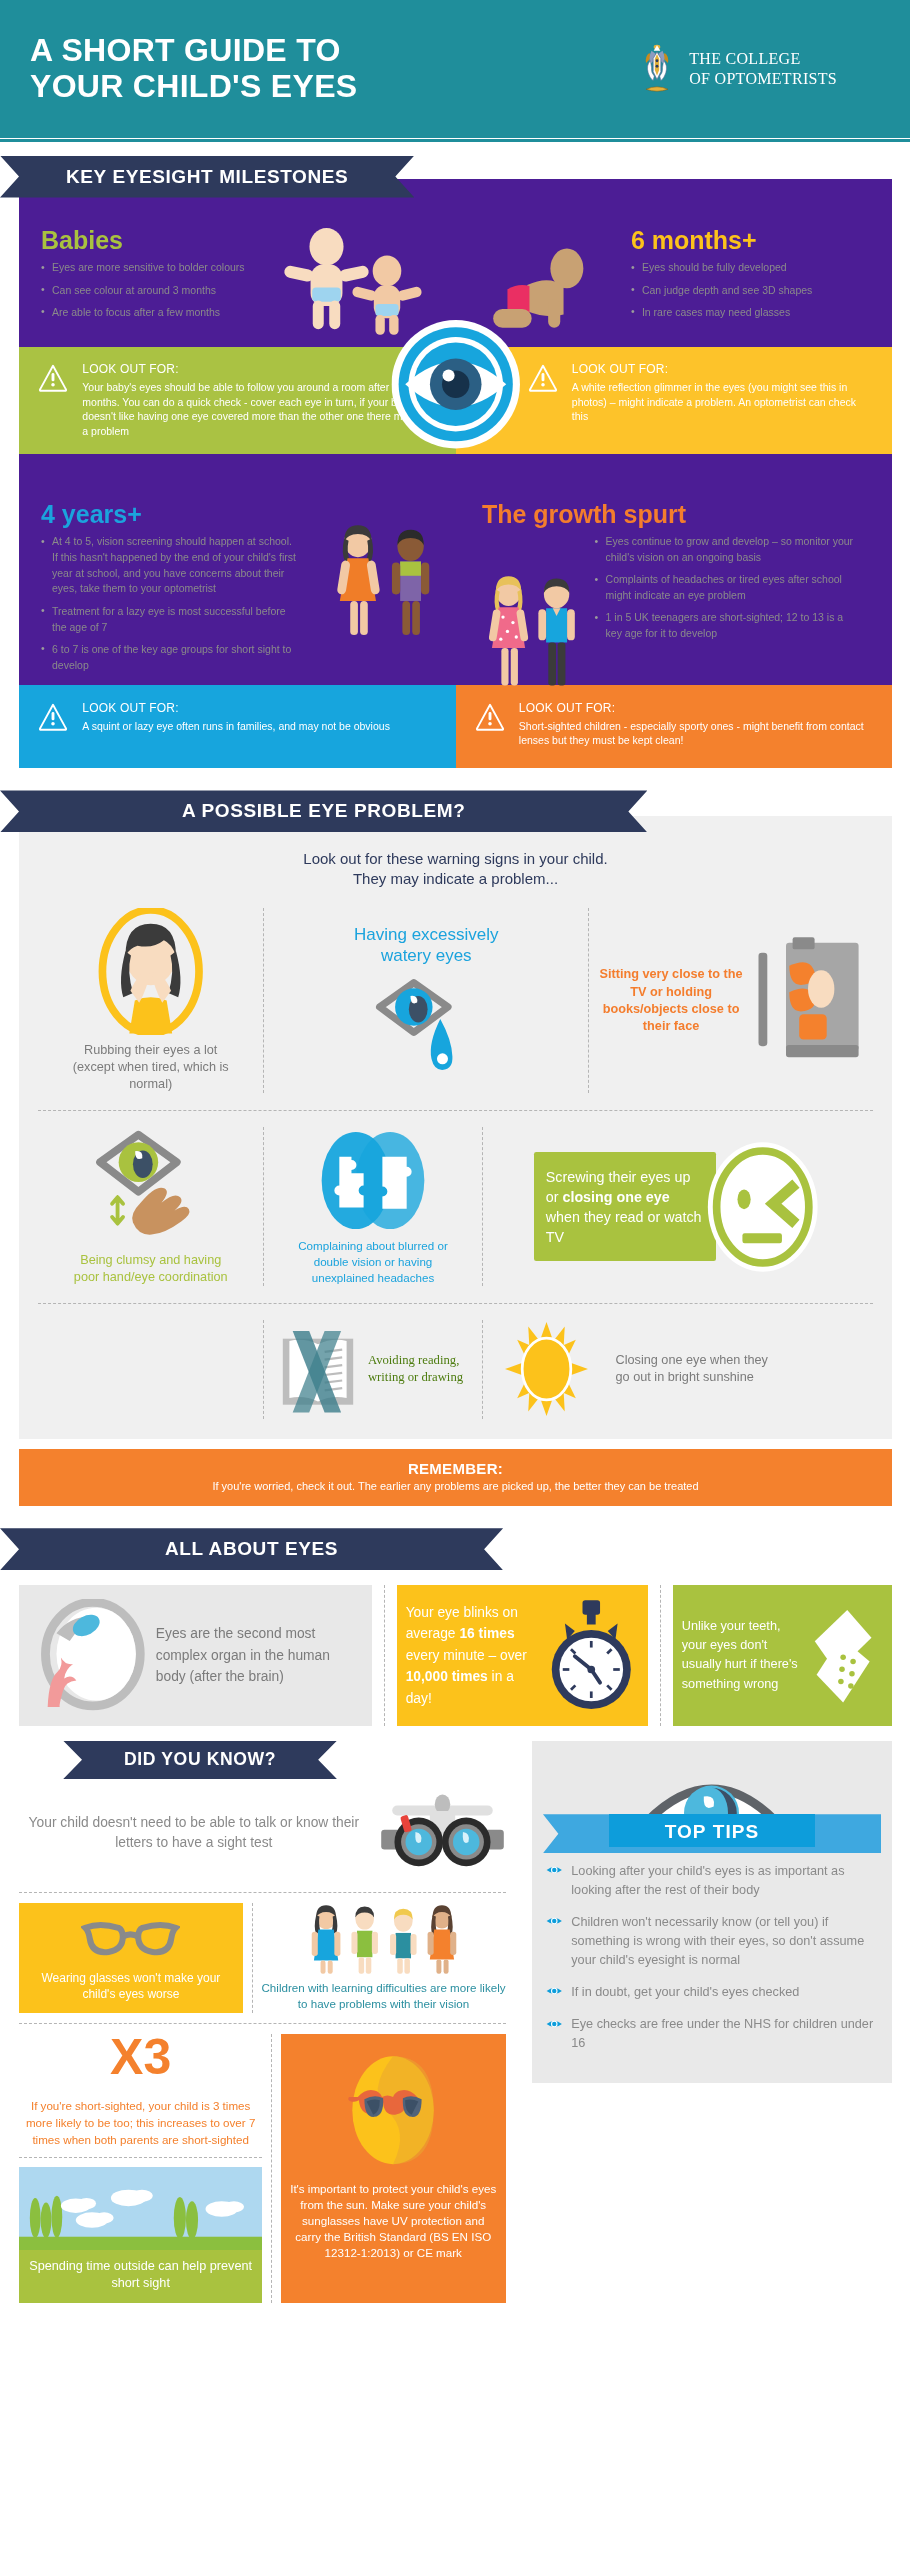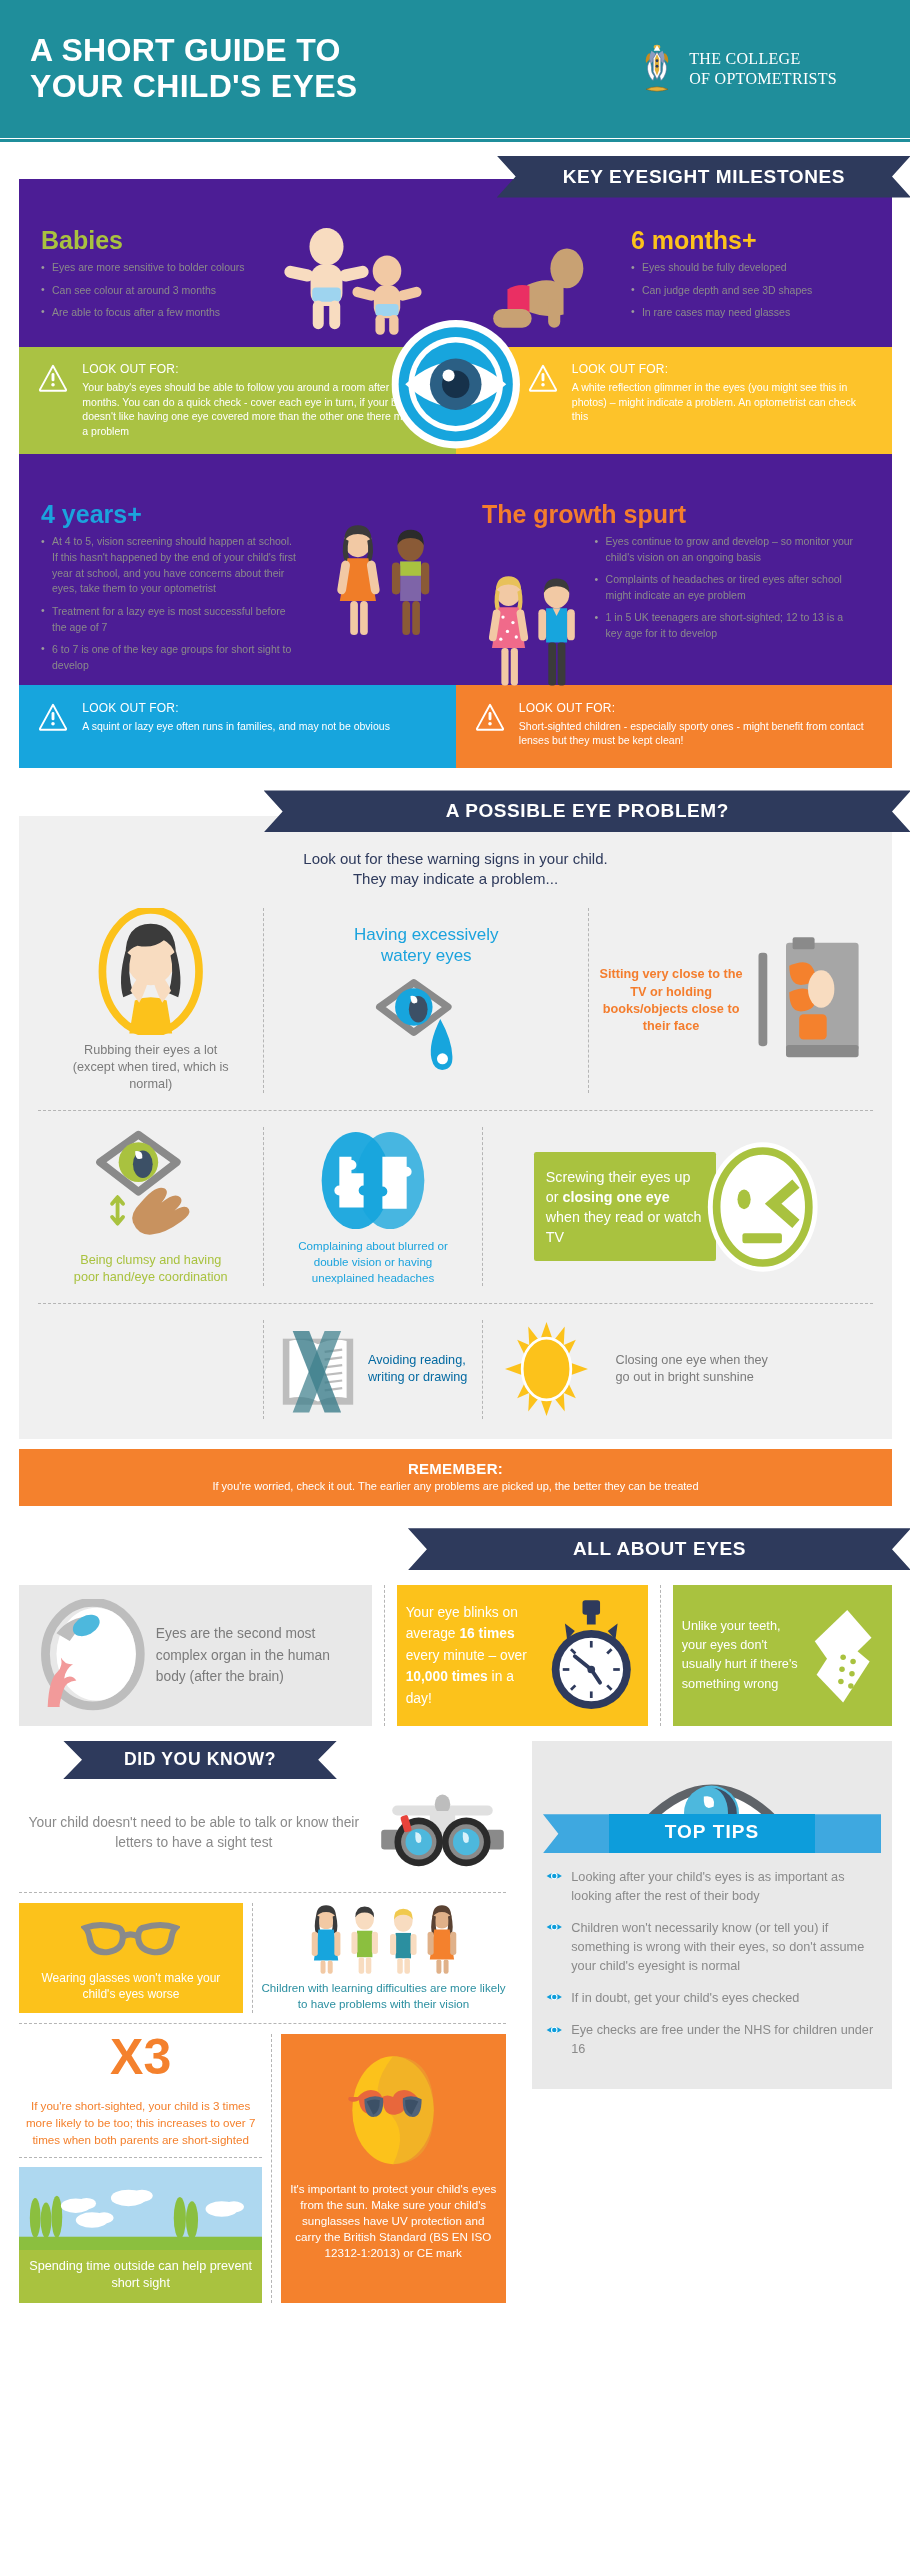--- a/index.html
+++ b/index.html
@@ -36,7 +36,7 @@
   .header-rule { height: 4.4px; background:#1f8e9b; border-top:1.7px solid #fff; }
 
   
-  .ribbon-wrap { display:flex; justify-content:flex-end; position:relative; z-index:5; }
+  .ribbon-wrap { display:flex; justify-content:flex-start; position:relative; z-index:5; }
   .ribbon {
     background: #2e3a5c;
     color: #fff;

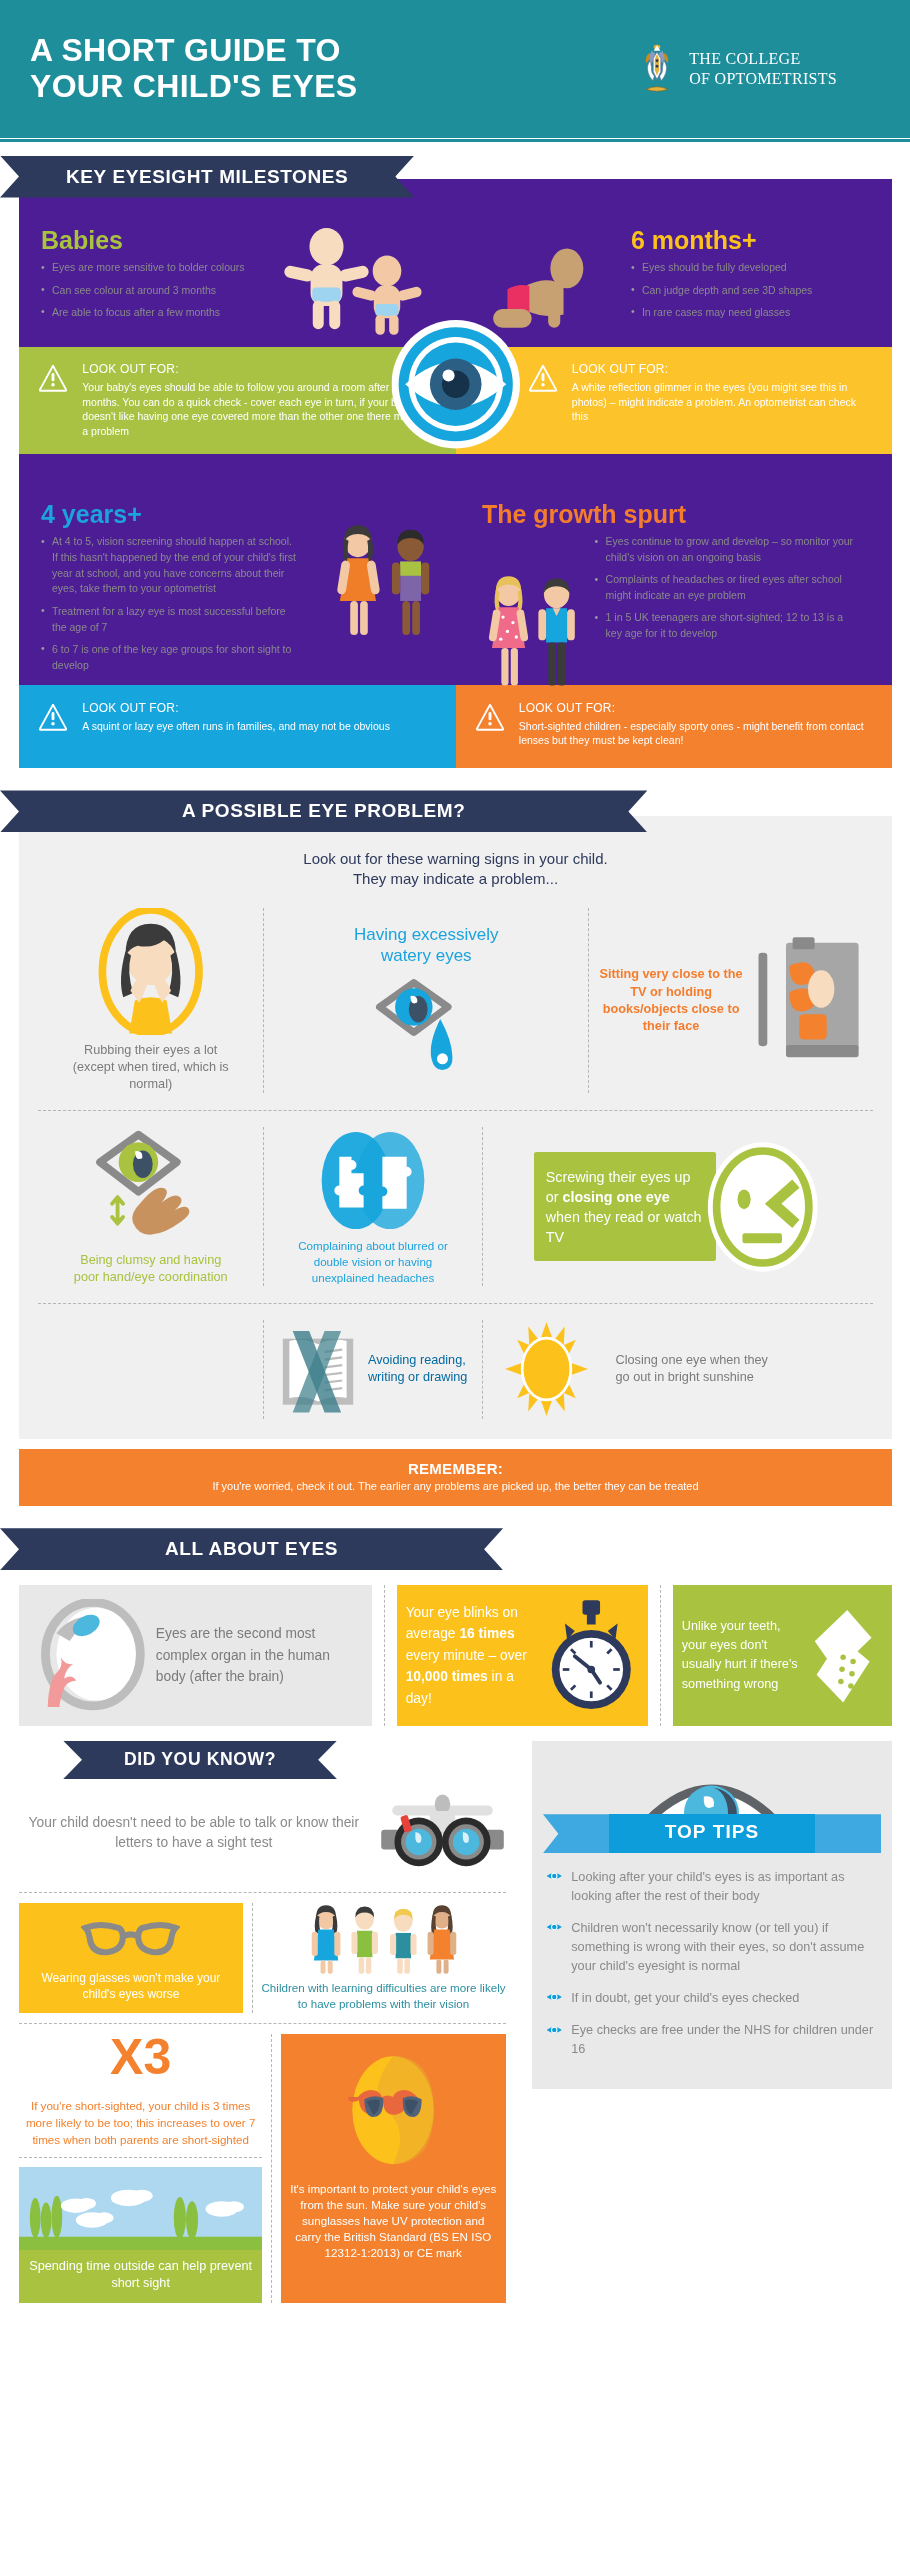--- a/index.html
+++ b/index.html
@@ -62,7 +62,7 @@
   .c-yellow { color:#fcc21b; }
   .c-blue   { color:#1ba3dd; }
   .c-orange { color:#f47d2d; }
-  .c-teal   { color:#0369a1; }
+  .c-teal   { color:#4d7c0f;font-family:Liberation Serif, serif; }
   ul.ms-list { list-style:none; }
   ul.ms-list li {
     font-size: 10.5px; line-height: 1.5; margin-bottom: 6.6px; color:#8a8a8a;

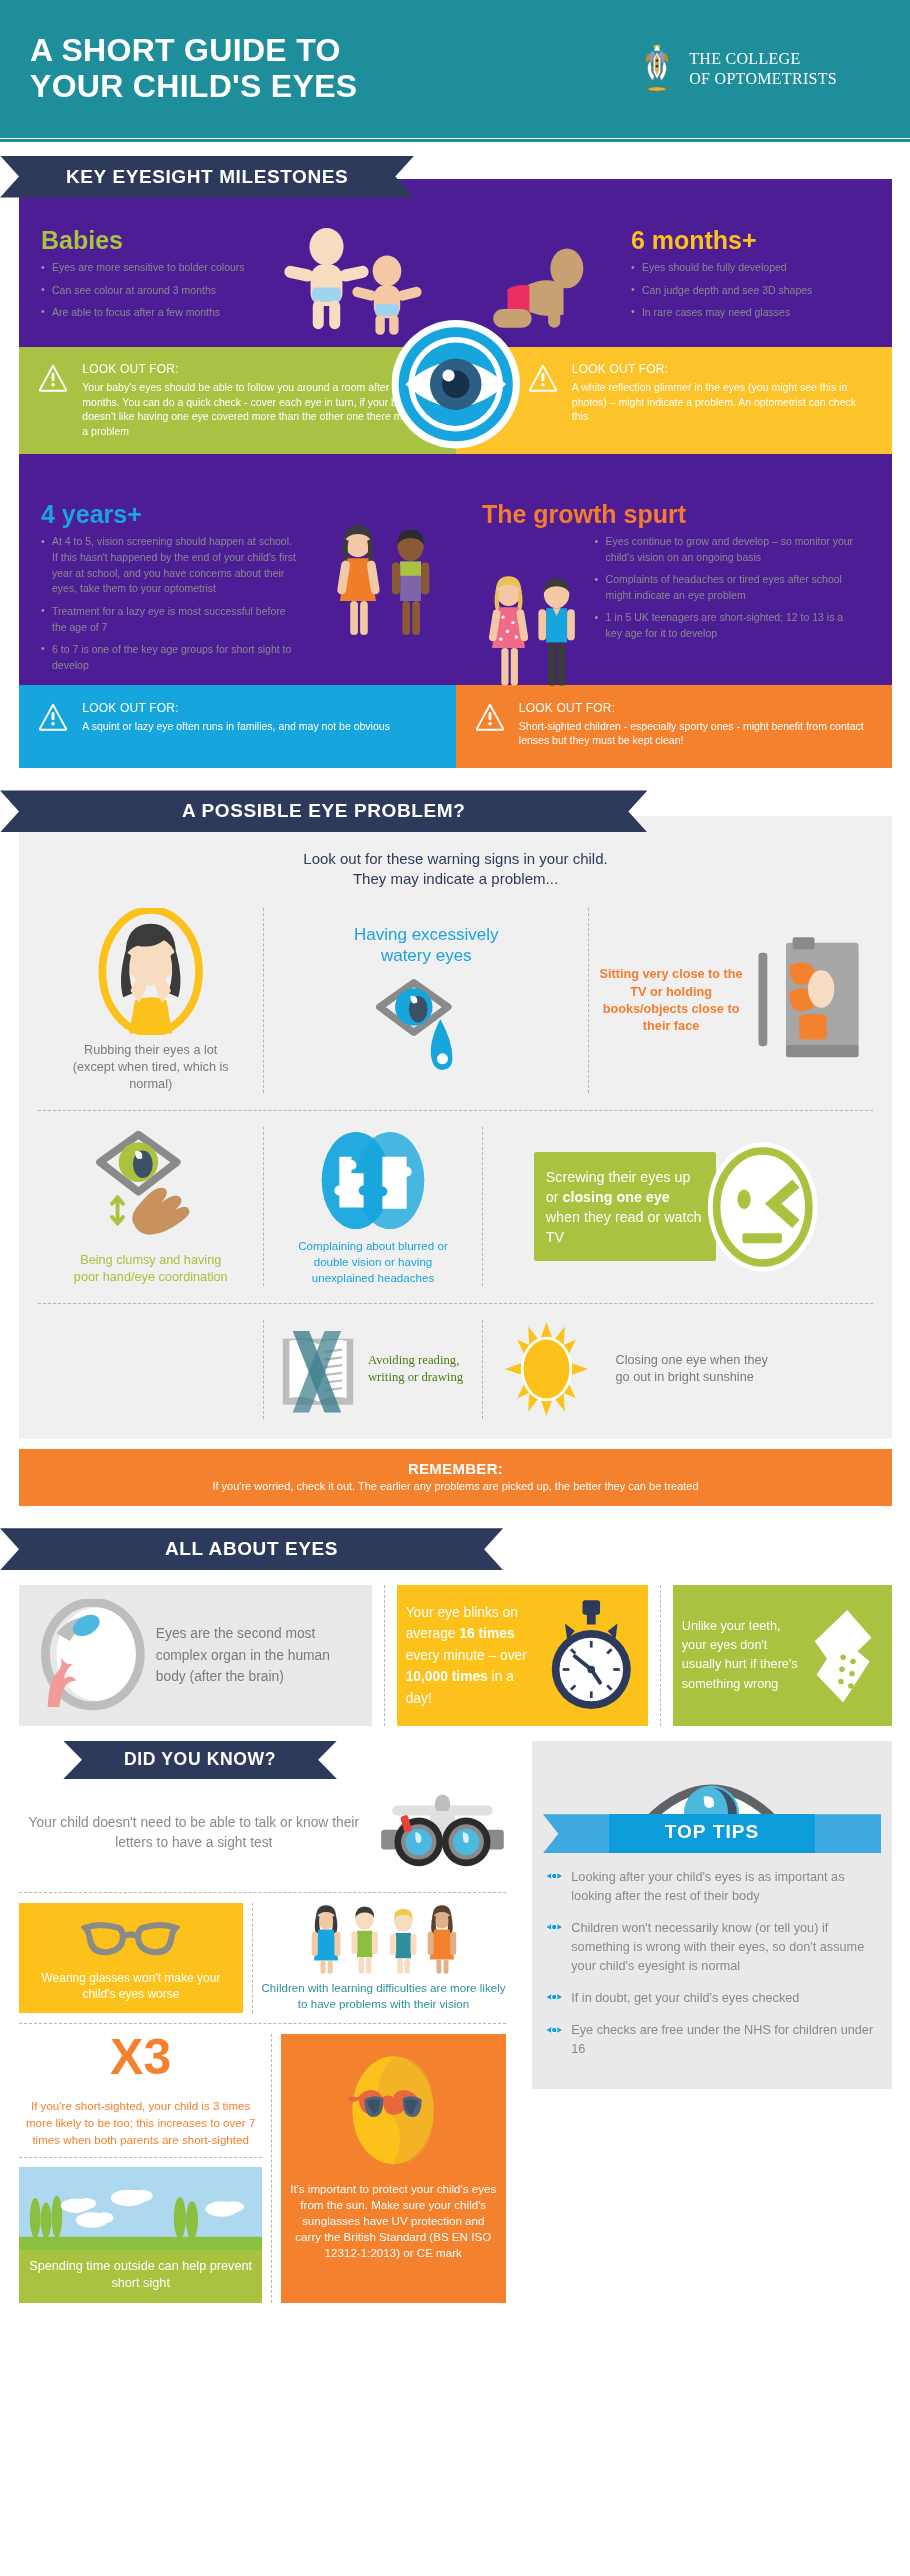--- a/index.html
+++ b/index.html
@@ -132,7 +132,7 @@
   .tt-band { background:#3ea8e0; height: 39px; position:relative; margin: 0 -3.3px;
              clip-path: polygon(0 0, 100% 0, 100% 100%, 0 100%, 15.4px 50%); }
   .tt-core { background:#0d9ddb; color:#fff; font-size:19px; font-weight:bold; letter-spacing:1.1px;
-             padding: 6.6px 0; width: 62%; margin: -39px auto 0; position:relative; height:39px; }
+             padding: 6.6px 0; width: 62%; margin: -39px auto 0; position:relative; height:33px; }
   ul.tips { list-style:none; margin-top: 14.3px; }
   ul.tips li { position:relative; padding-left: 25px; font-size: 12.7px; line-height:1.5; margin-bottom: 13.2px; color:#8a8a8a;}
   .tipeye { position:absolute; left:0; top:2.2px; width: 16.5px; height: 12px; }

